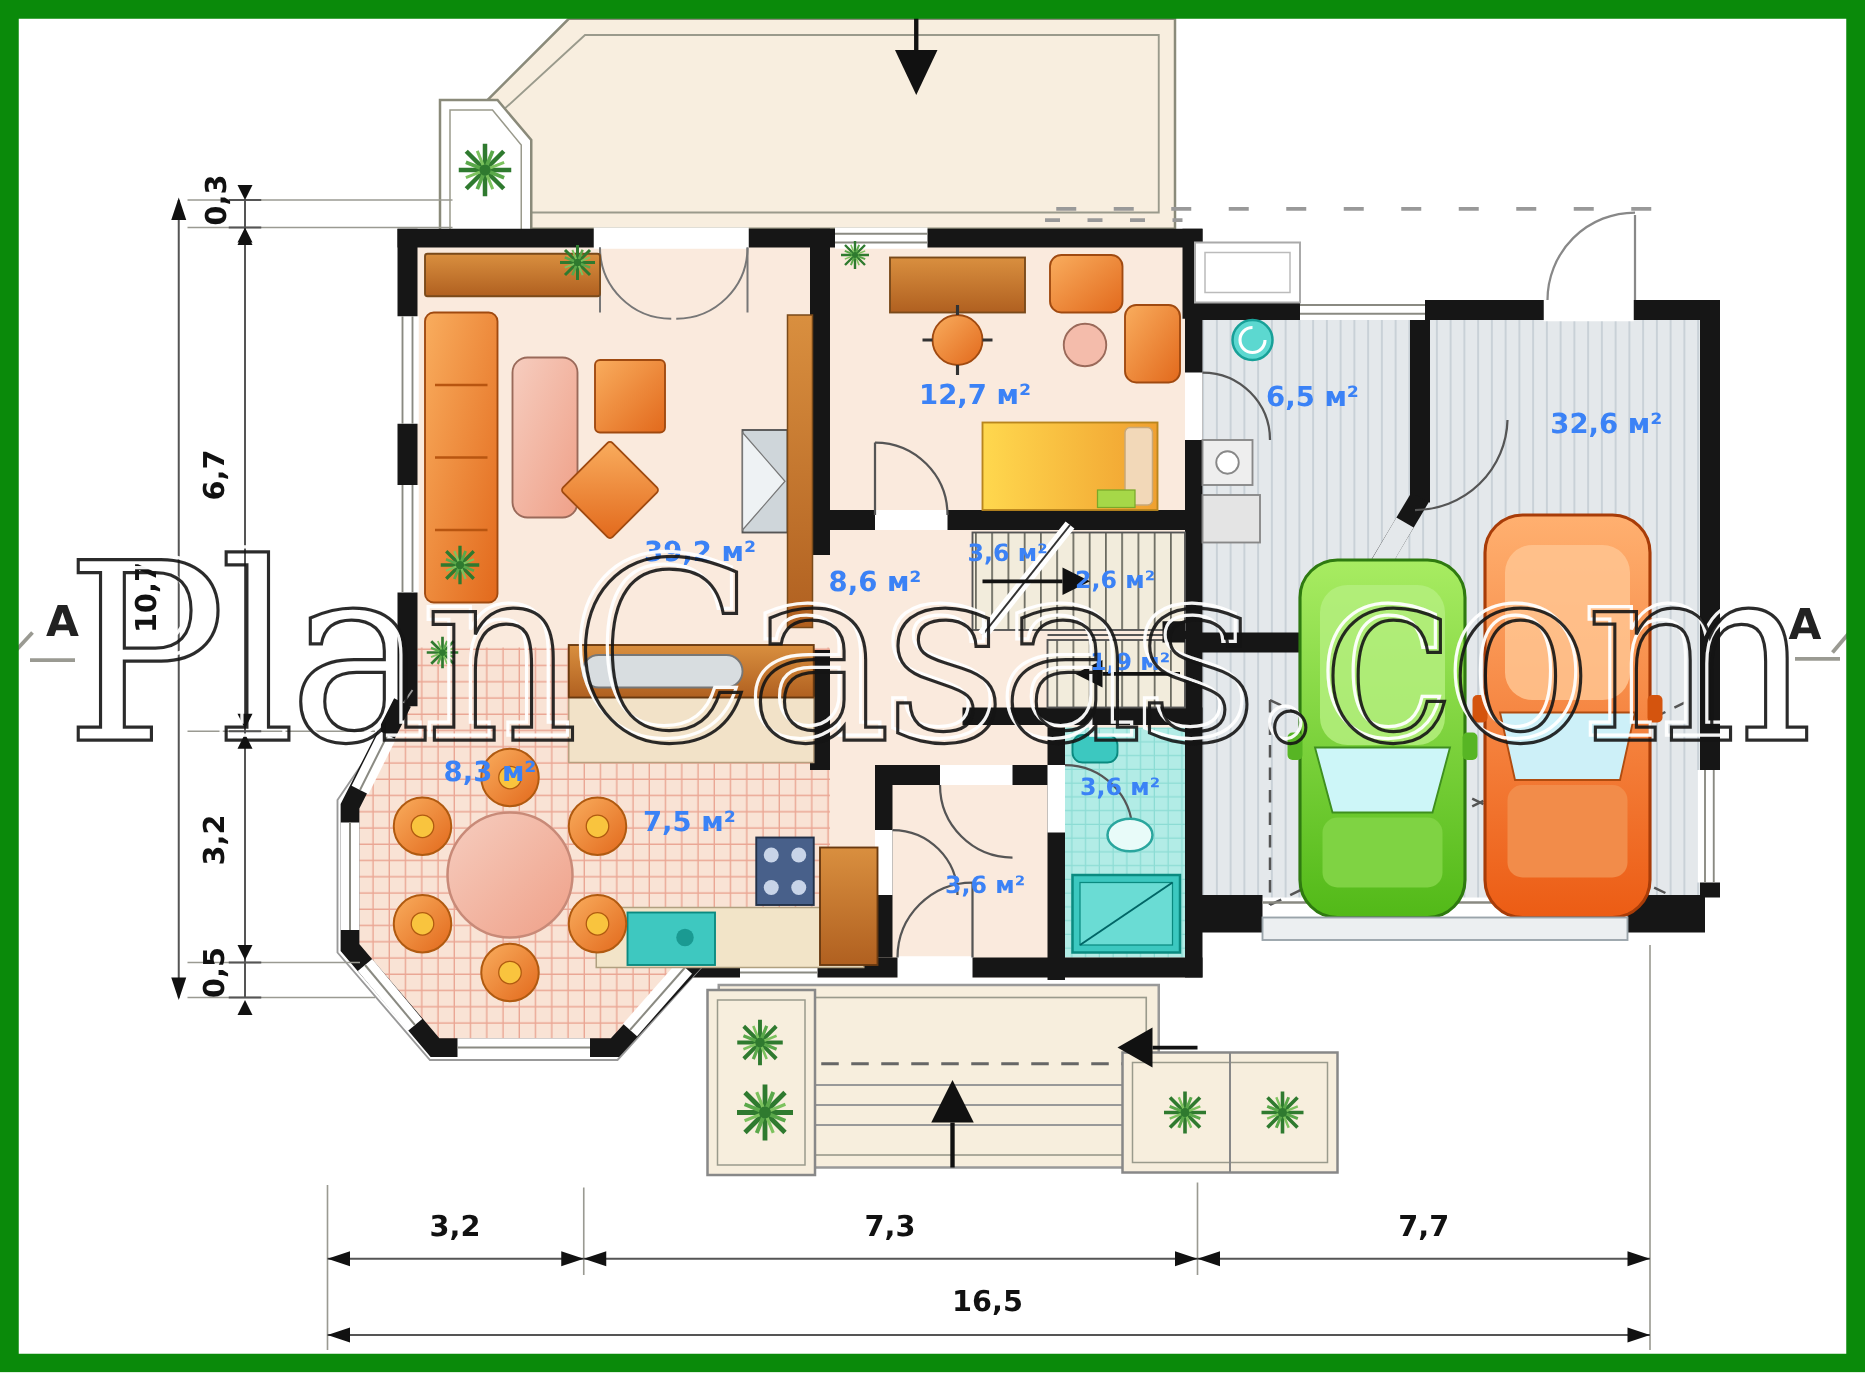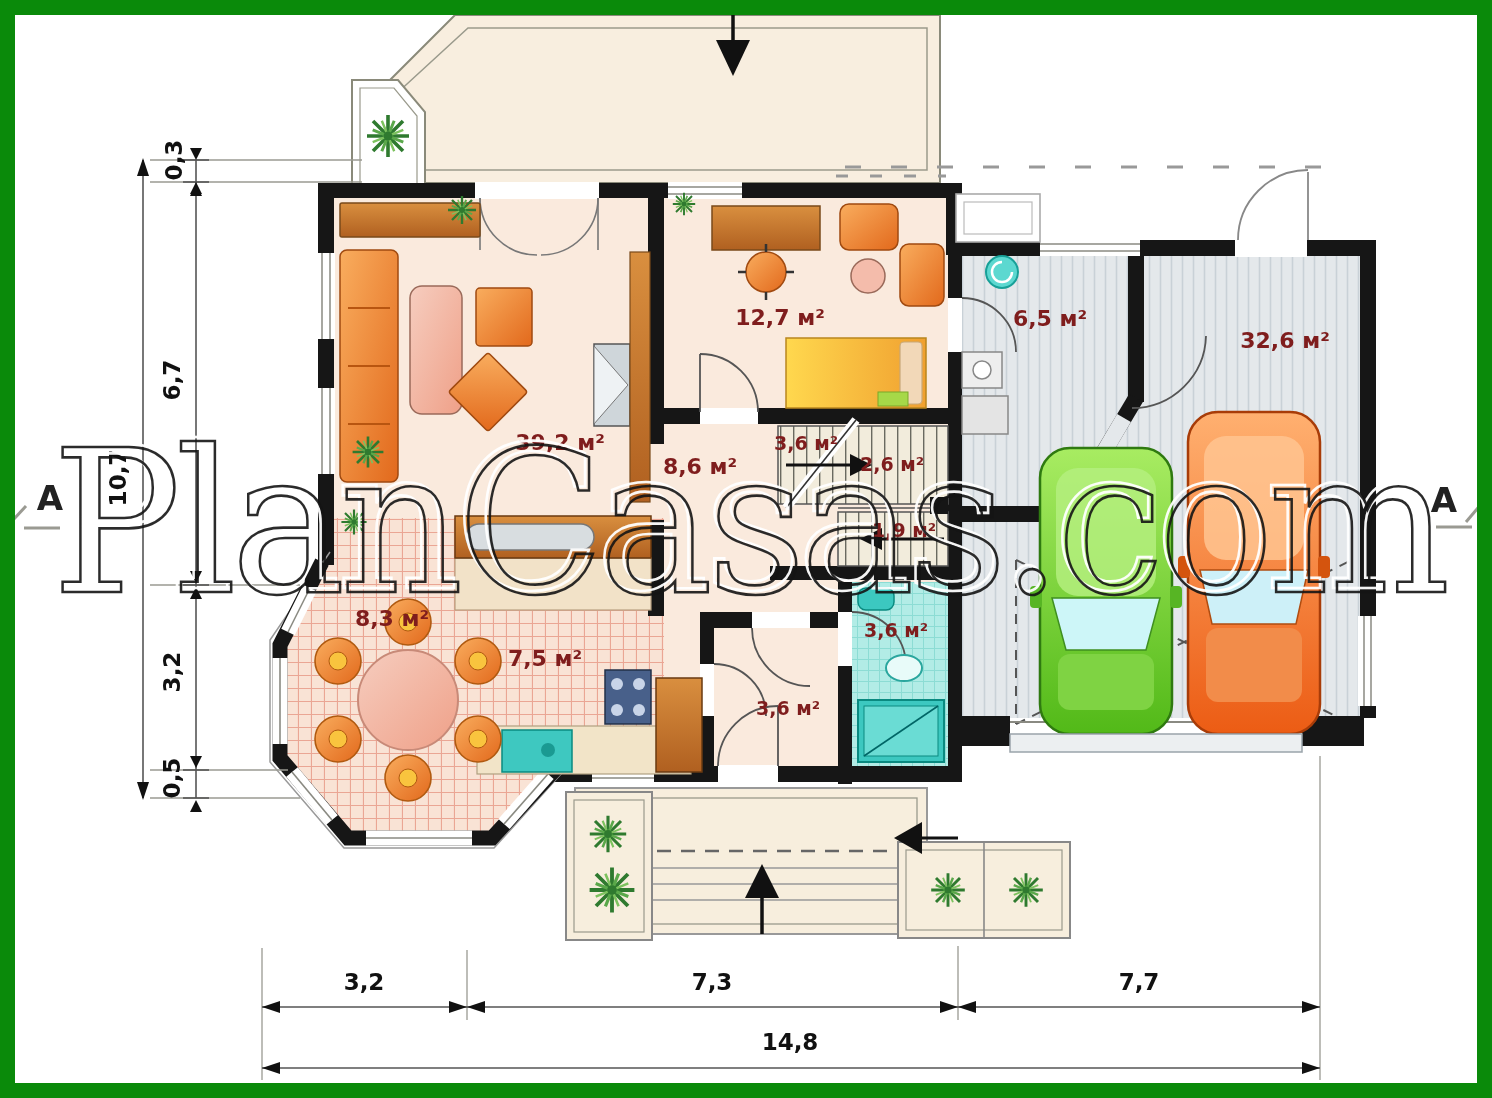--- a/index.html
+++ b/index.html
@@ -7,7 +7,7 @@
          font-family:"DejaVu Sans",sans-serif;}
   .frame{position:absolute;inset:0;border:15px solid #0a8a0a;pointer-events:none;z-index:60;}
   #plan{position:absolute;left:0;top:0;z-index:10;}
-  .lbl{position:absolute;z-index:30;font-weight:bold;color:#7f1d1d;font-size:22px;
+  .lbl{position:absolute;z-index:30;font-weight:bold;color:#3b82f6;font-size:22px;
        white-space:nowrap;transform:translate(-50%,-50%);letter-spacing:0px;}
   .sm{font-size:19px;}
   .dim{position:absolute;z-index:30;font-weight:bold;color:#111;font-size:23px;

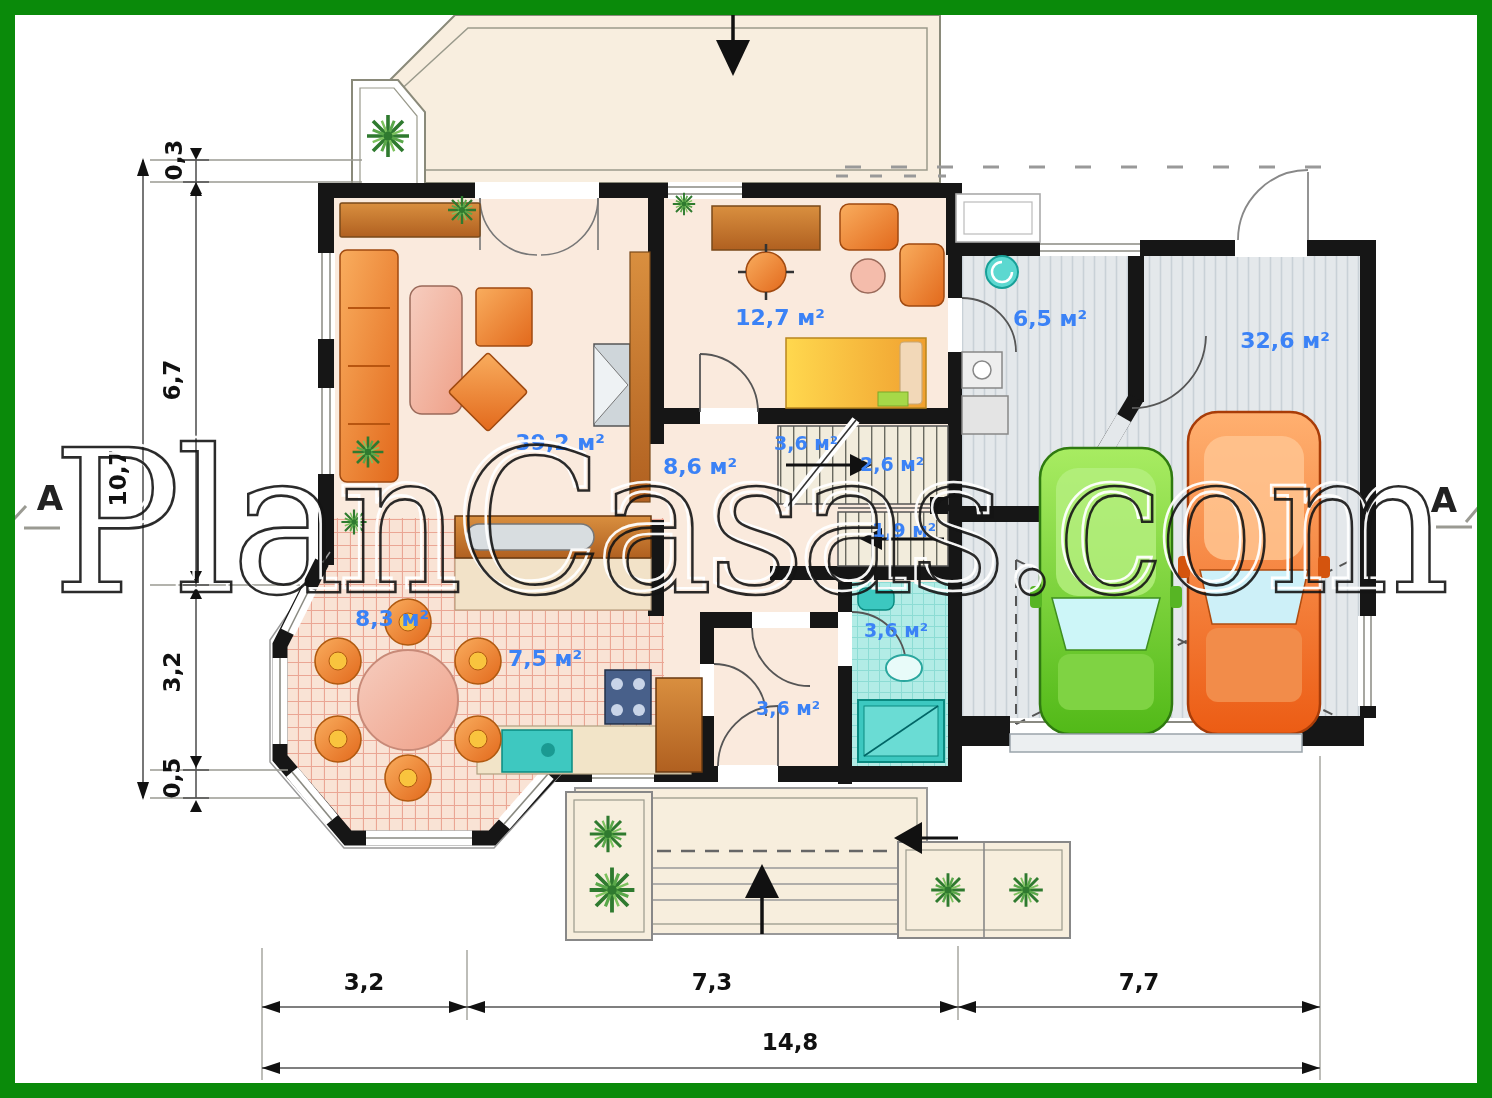--- a/index.html
+++ b/index.html
@@ -446,7 +446,7 @@
 <div class="lbl" style="left:1050px;top:318px;text-align:right;">6,5 м²</div>
 <div class="lbl" style="left:1285px;top:320px;margin-top:20px;">32,6 м²</div>
 <div class="lbl" style="left:392px;top:618px;">8,3 м²</div>
-<div class="lbl" style="left:545px;top:658px;">7,5 м²</div>
+<div class="lbl" style="left:545px;top:658px;padding-left:13px;">7,5 м²</div>
 <div class="lbl sm" style="left:896px;top:630px;">3,6 м²</div>
 <div class="lbl sm" style="left:788px;top:708px;">3,6 м²</div>
 

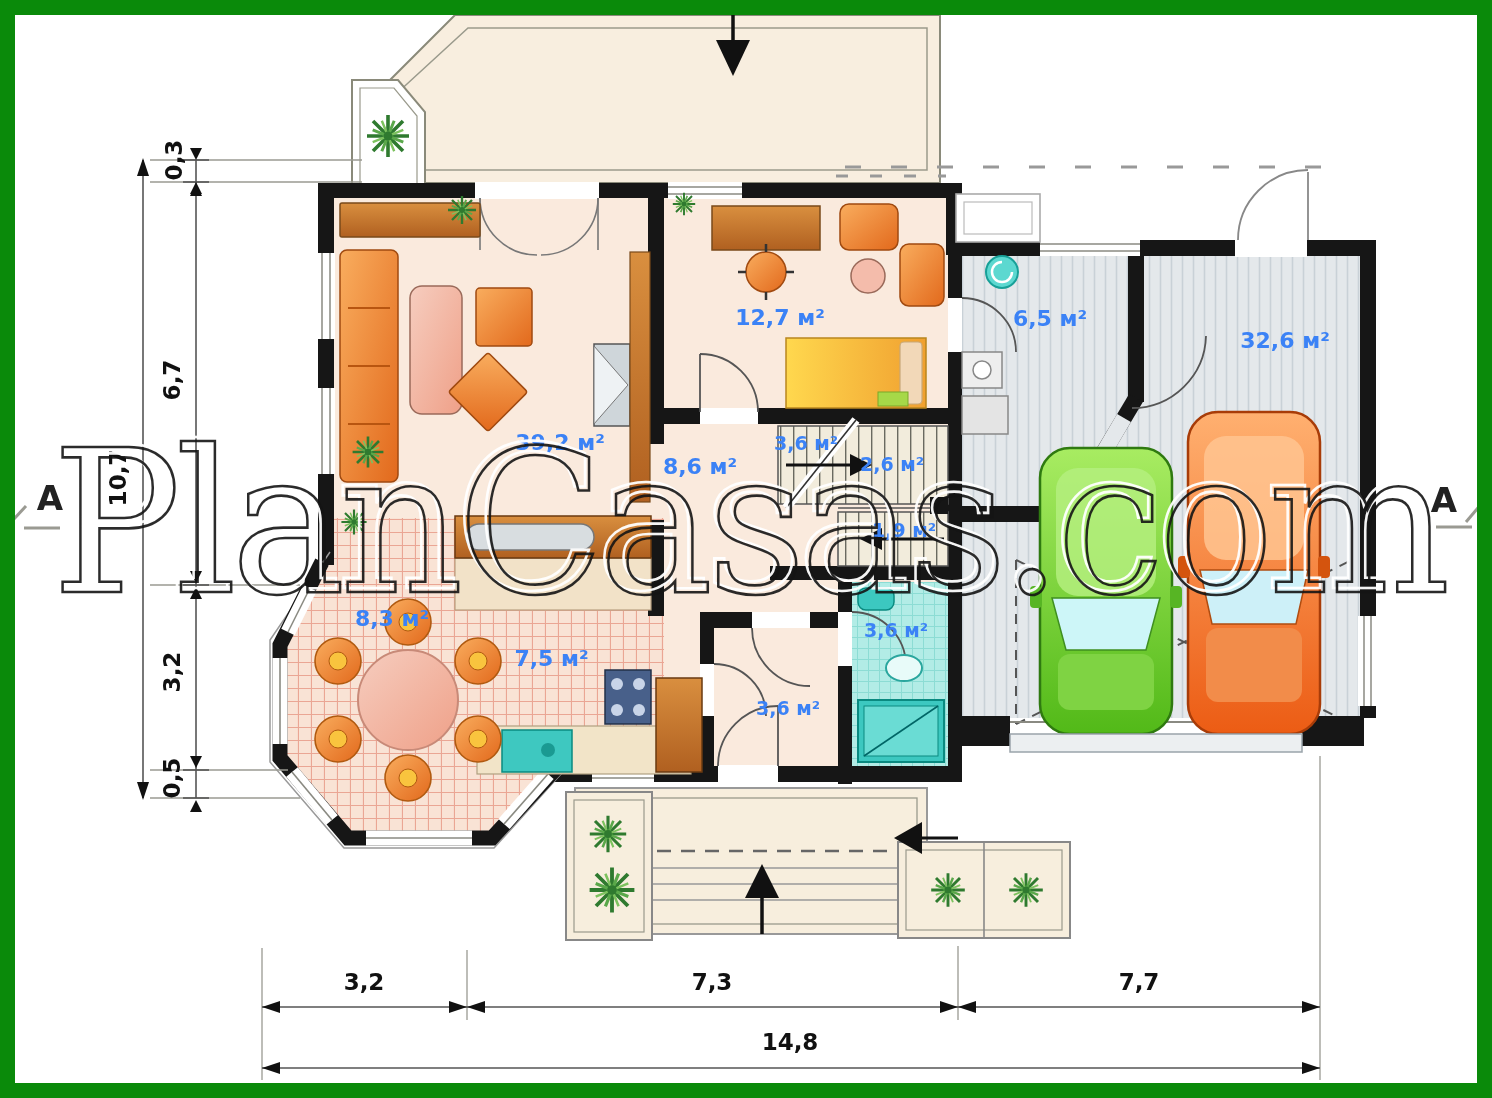--- a/index.html
+++ b/index.html
@@ -459,7 +459,7 @@
 <div class="dim" style="left:364px;top:982px;">3,2</div>
 <div class="dim" style="left:712px;top:982px;text-align:center;">7,3</div>
 <div class="dim" style="left:1139px;top:982px;">7,7</div>
-<div class="dim" style="left:790px;top:1042px;">14,8</div>
+<div class="dim" style="left:790px;top:1042px;">16,5</div>
 
 <div class="sec" style="left:50px;top:498px;">A</div>
 <div class="sec" style="left:1444px;top:500px;">A</div>

